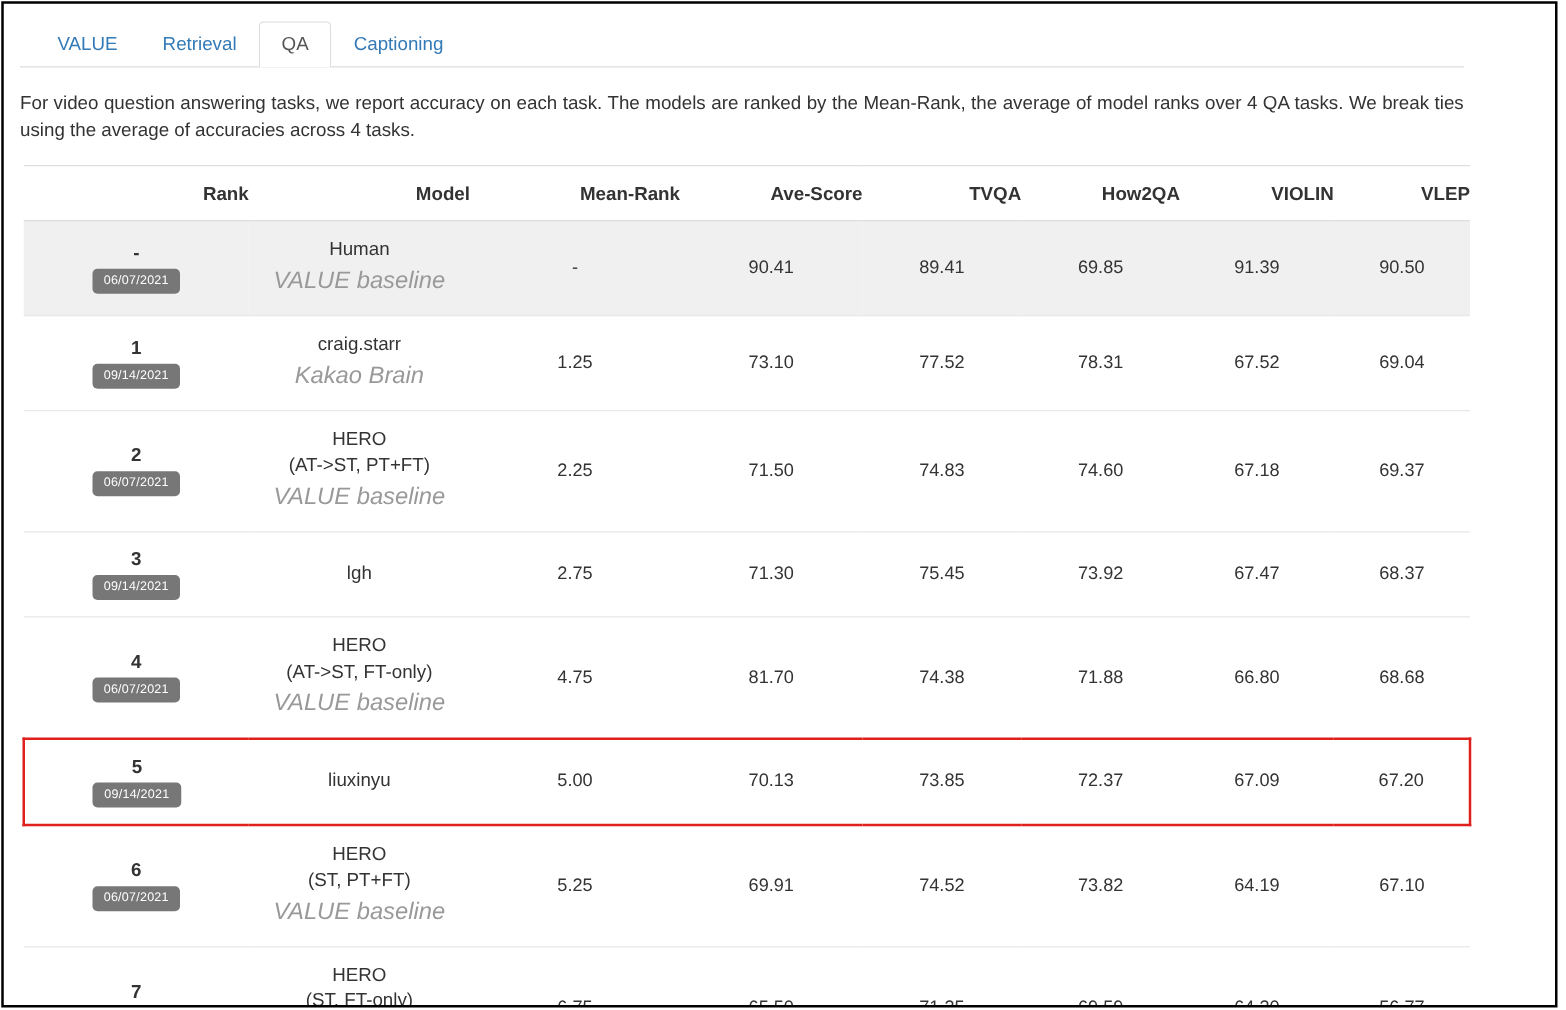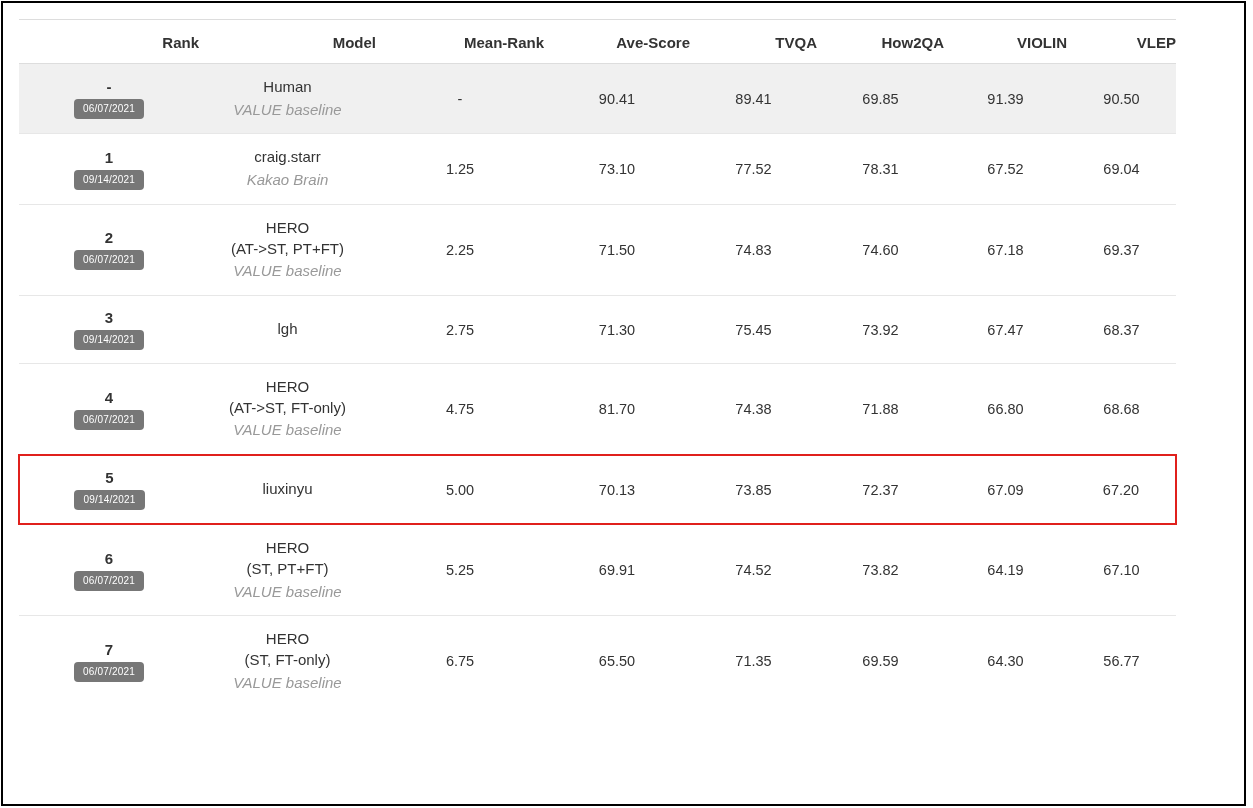--- a/index.html
+++ b/index.html
@@ -79,6 +79,7 @@
 <div class="frame">
   <div class="content">
 
+    <ul class="tabs" id="tab-bar"><li><a>VALUE</a></li><li><a>Retrieval</a></li><li class="active"><a>QA</a></li><li><a>Captioning</a></li></ul>
 
 
     <table class="lb">

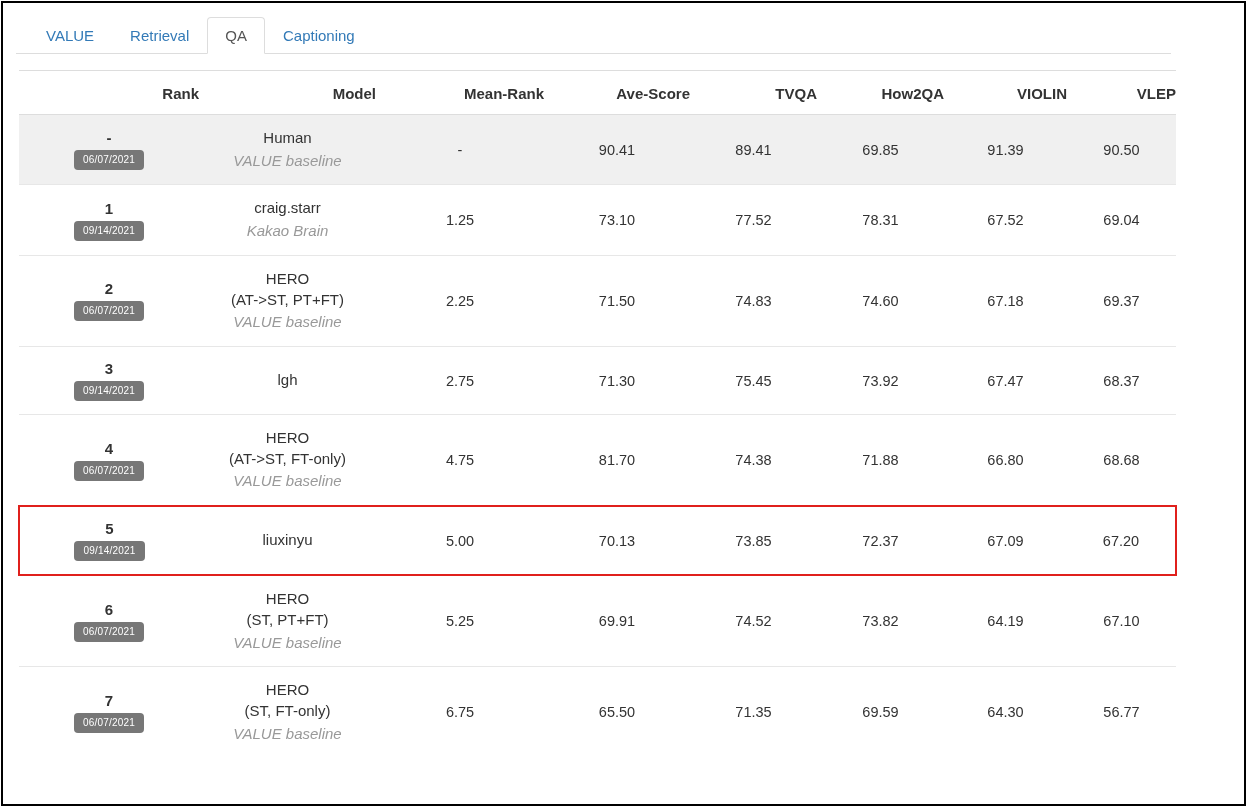--- a/index.html
+++ b/index.html
@@ -81,6 +81,7 @@
 
     <ul class="tabs" id="tab-bar"><li><a>VALUE</a></li><li><a>Retrieval</a></li><li class="active"><a>QA</a></li><li><a>Captioning</a></li></ul>
 
+    <p class="desc">For video question answering tasks, we report accuracy on each task. The models are ranked by the Mean-Rank, the average of model ranks over 4 QA tasks. We break ties using the average of accuracies across 4 tasks.</p>
 
     <table class="lb">
       <colgroup>

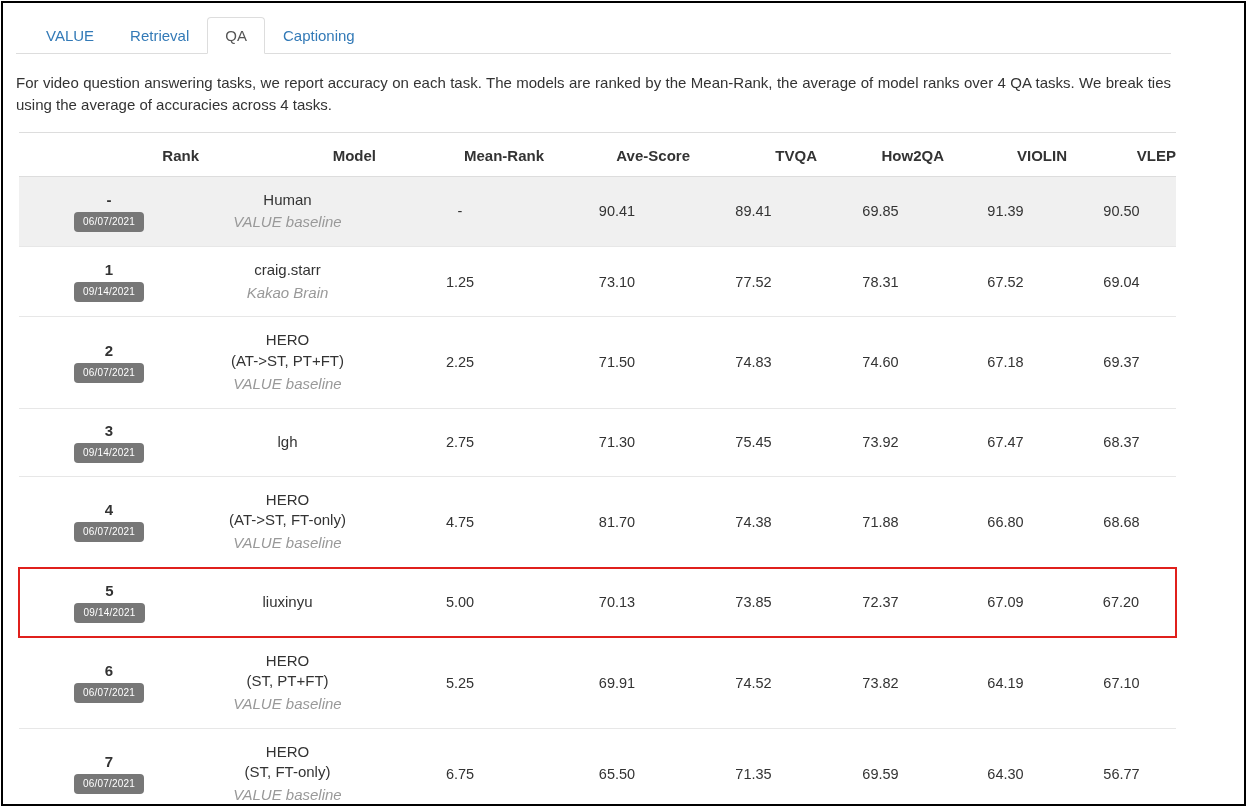--- a/index.html
+++ b/index.html
@@ -70,7 +70,7 @@
   .model-name { font-size: 15px; line-height: 1.38; color: var(--text, #333); }
   .model-sub {
     font-style: italic; color: var(--subtitle-text, #999);
-    font-size: 15px; line-height: 1.45; margin-top: 1px;
+    font-size: 19px; line-height: 1.45; margin-top: 1px;
   }
 </style>
 </head>

